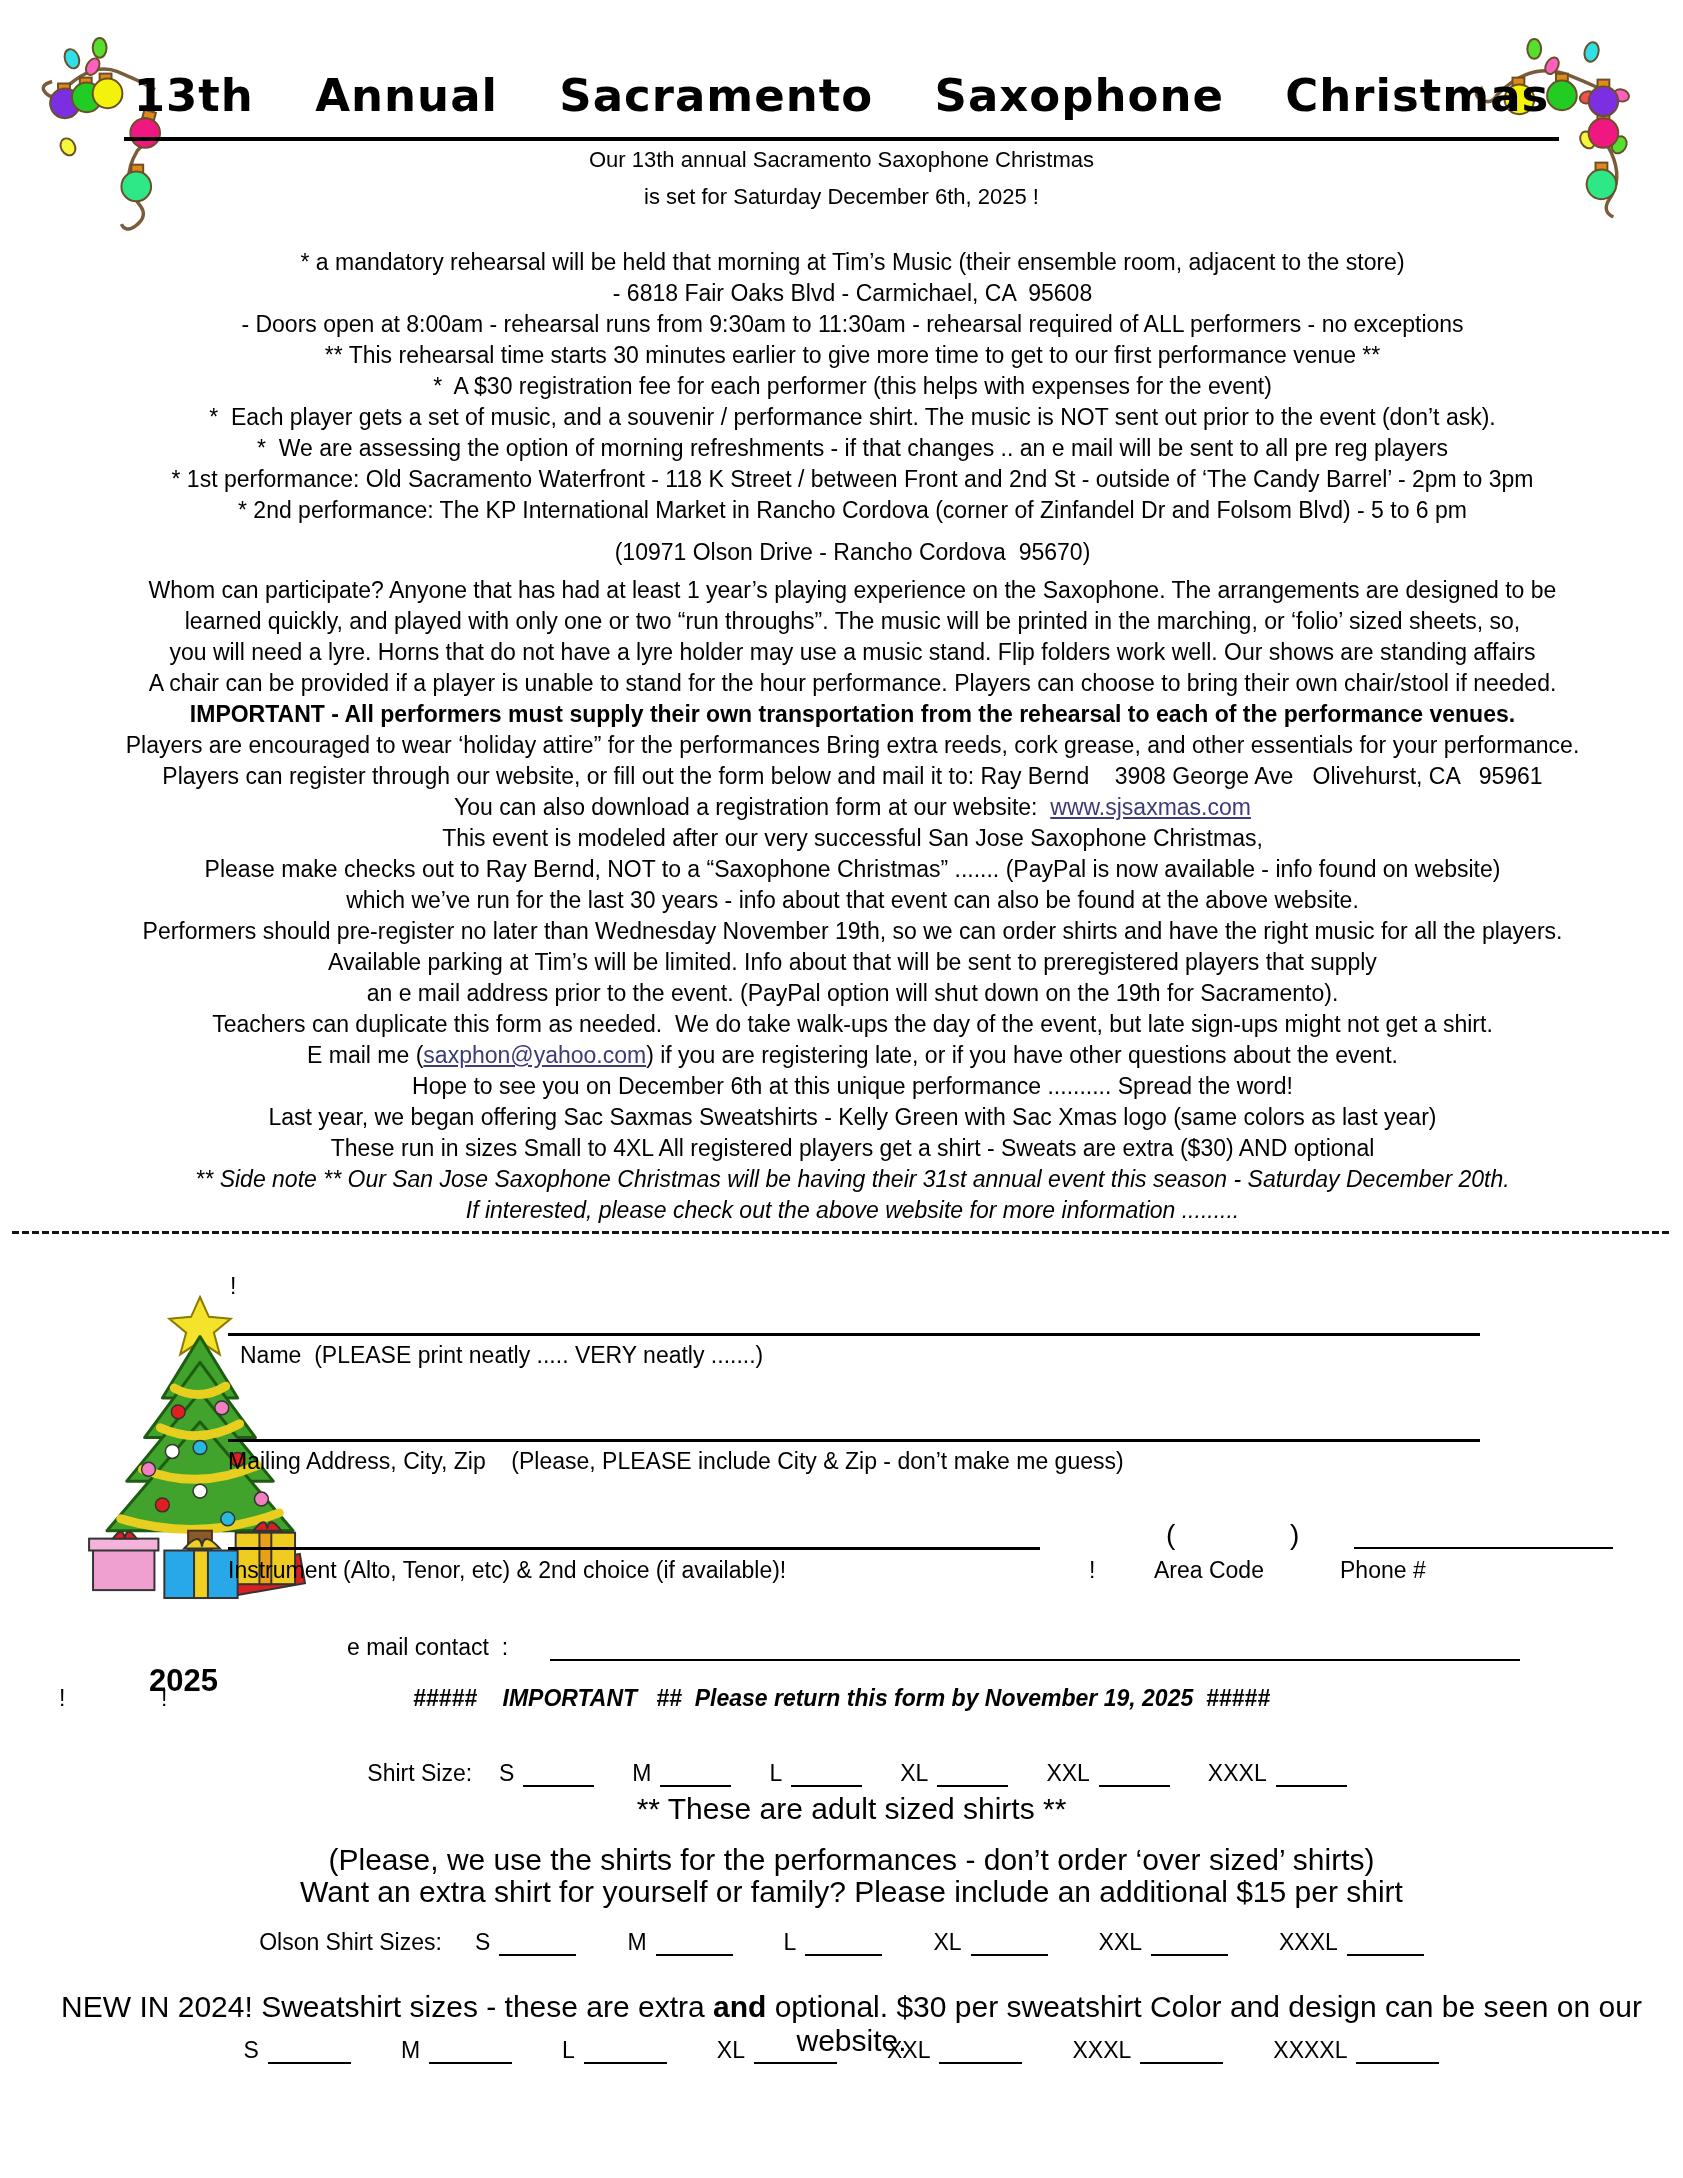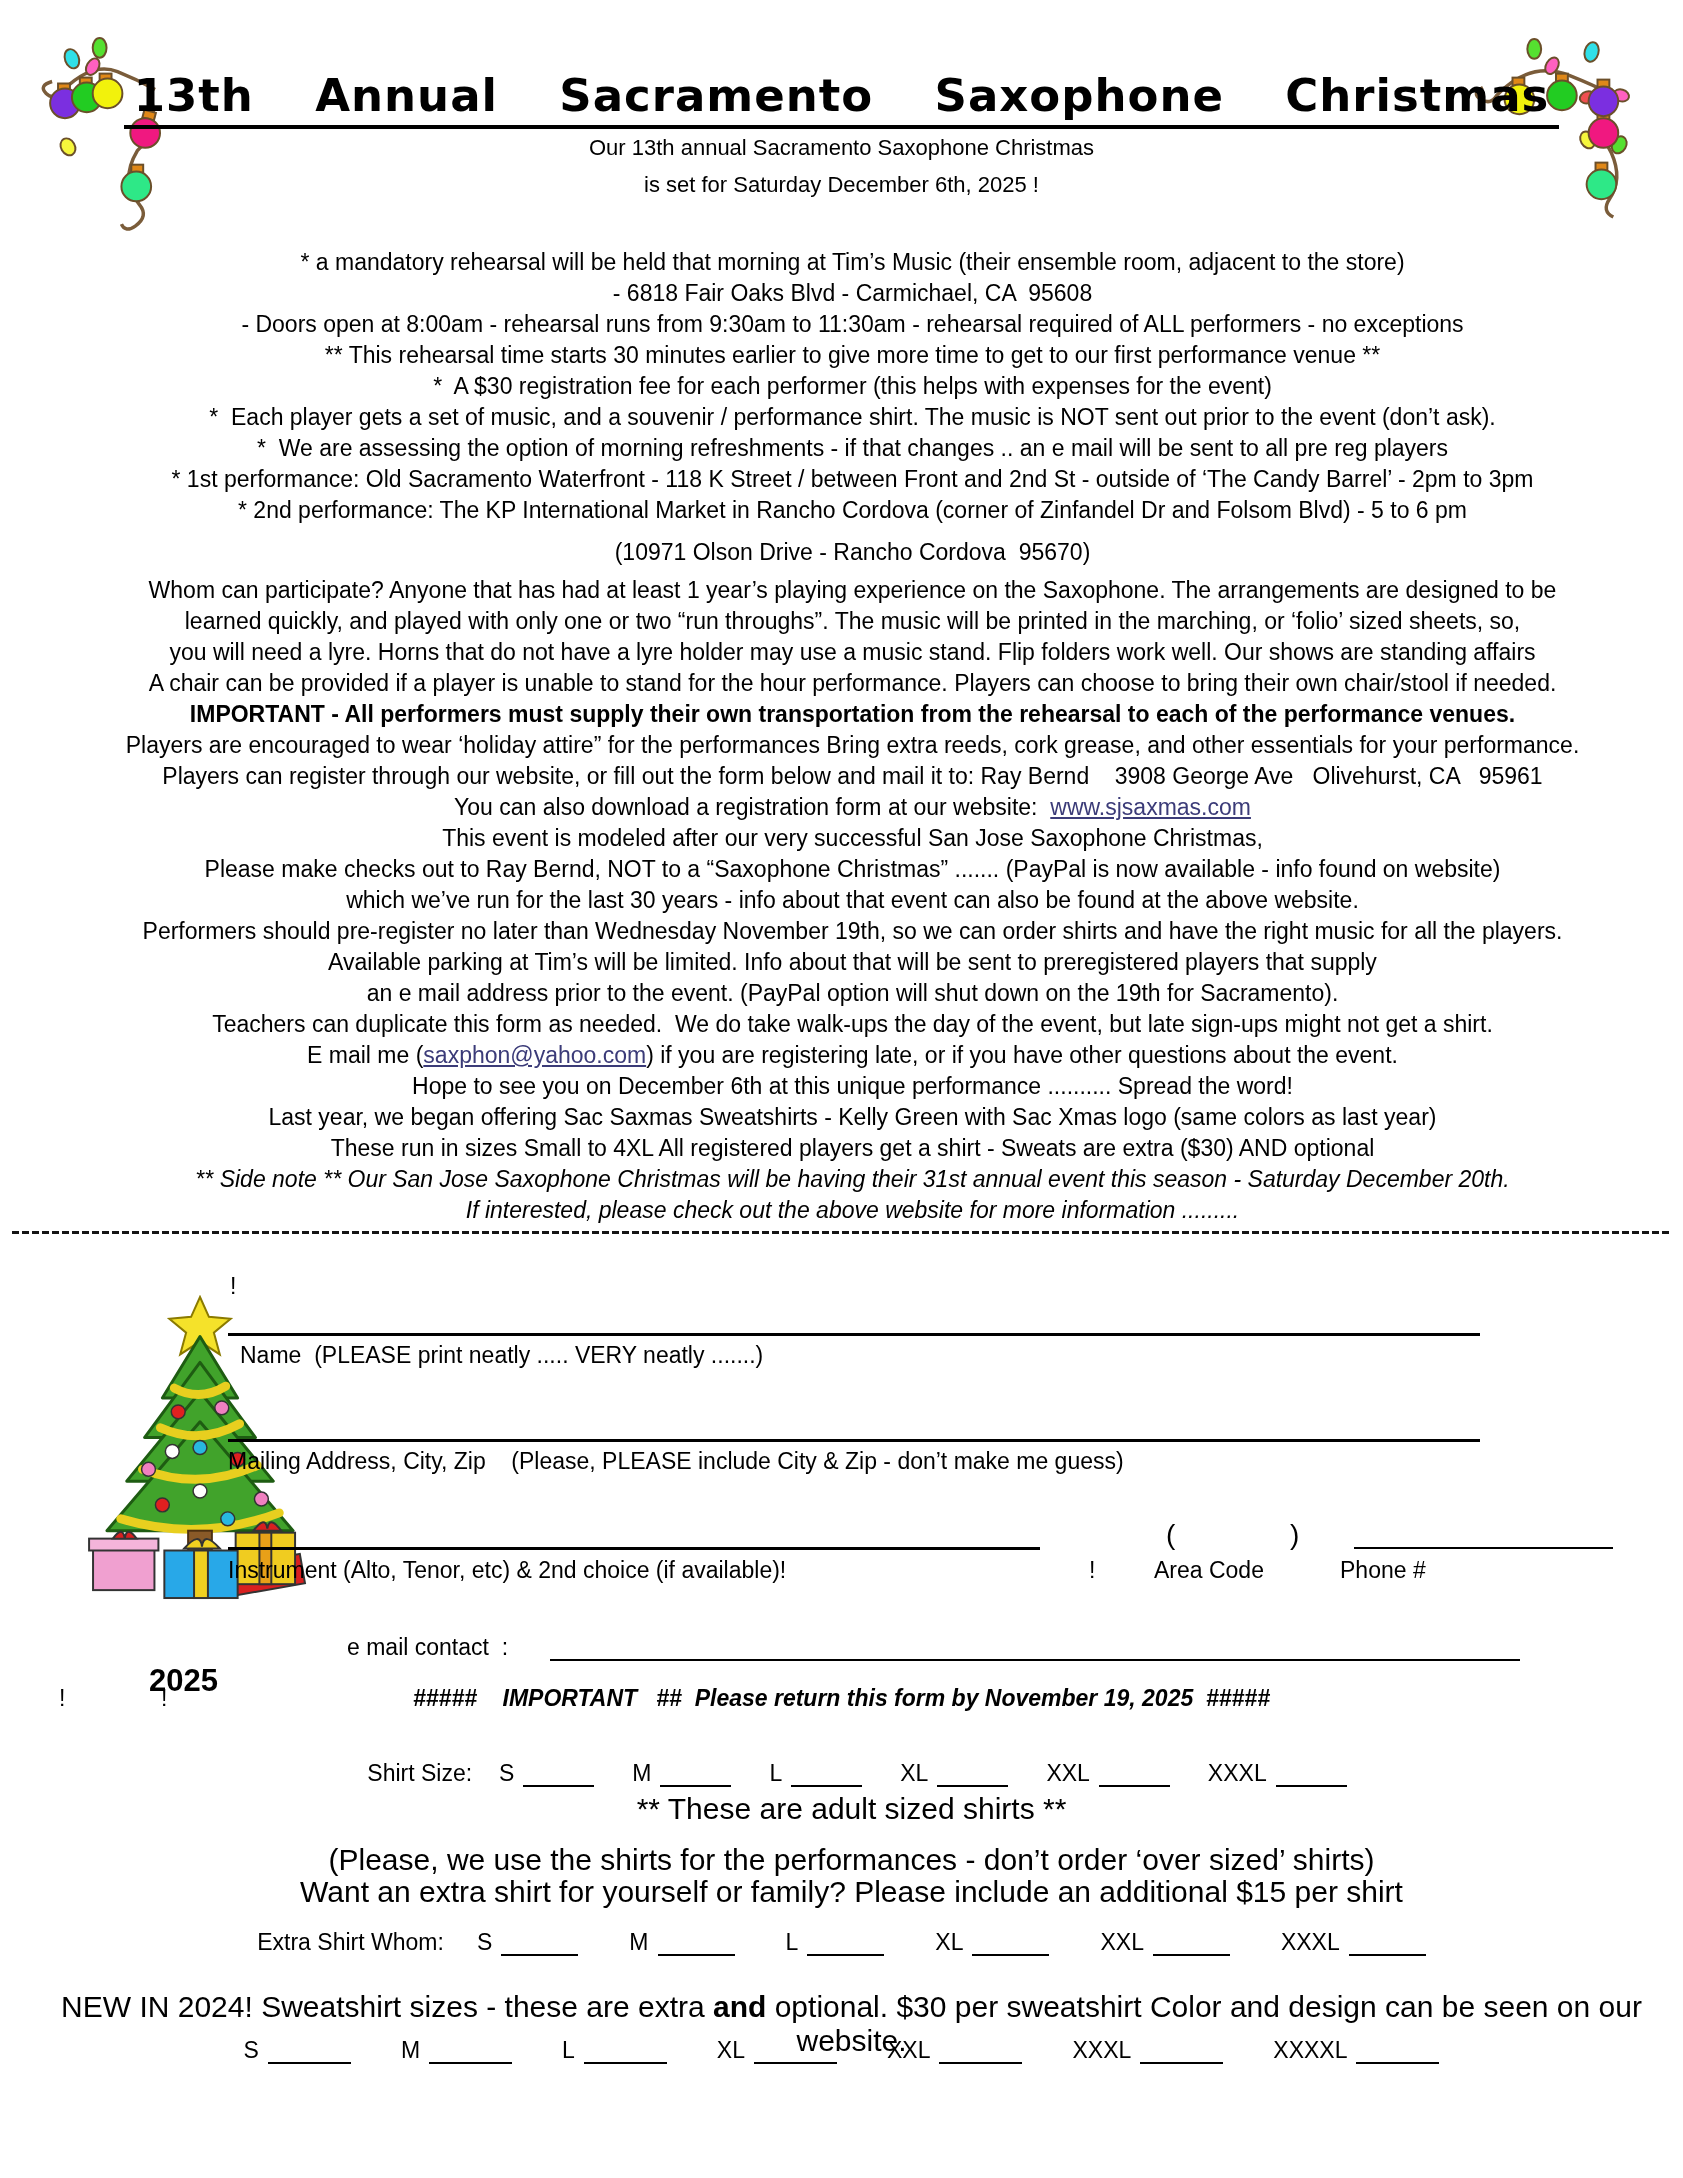--- a/index.html
+++ b/index.html
@@ -9,7 +9,7 @@
   .header{position:absolute;top:69px;left:0;right:0;text-align:center;}
   .title{display:inline-block;font-family:"DejaVu Sans",sans-serif;font-weight:bold;
          font-size:45px;letter-spacing:1px;word-spacing:14px;
-         border-bottom:4px solid #000;padding:0 10px 3px 10px;white-space:pre;}
+         border-bottom:4px solid #000;padding:0 10px 15px 10px;white-space:pre;}
   .subtitle{font-size:22px;line-height:37px;white-space:pre-wrap;}
   .lights{position:absolute;}
   #lights-left{left:38px;top:34px;}

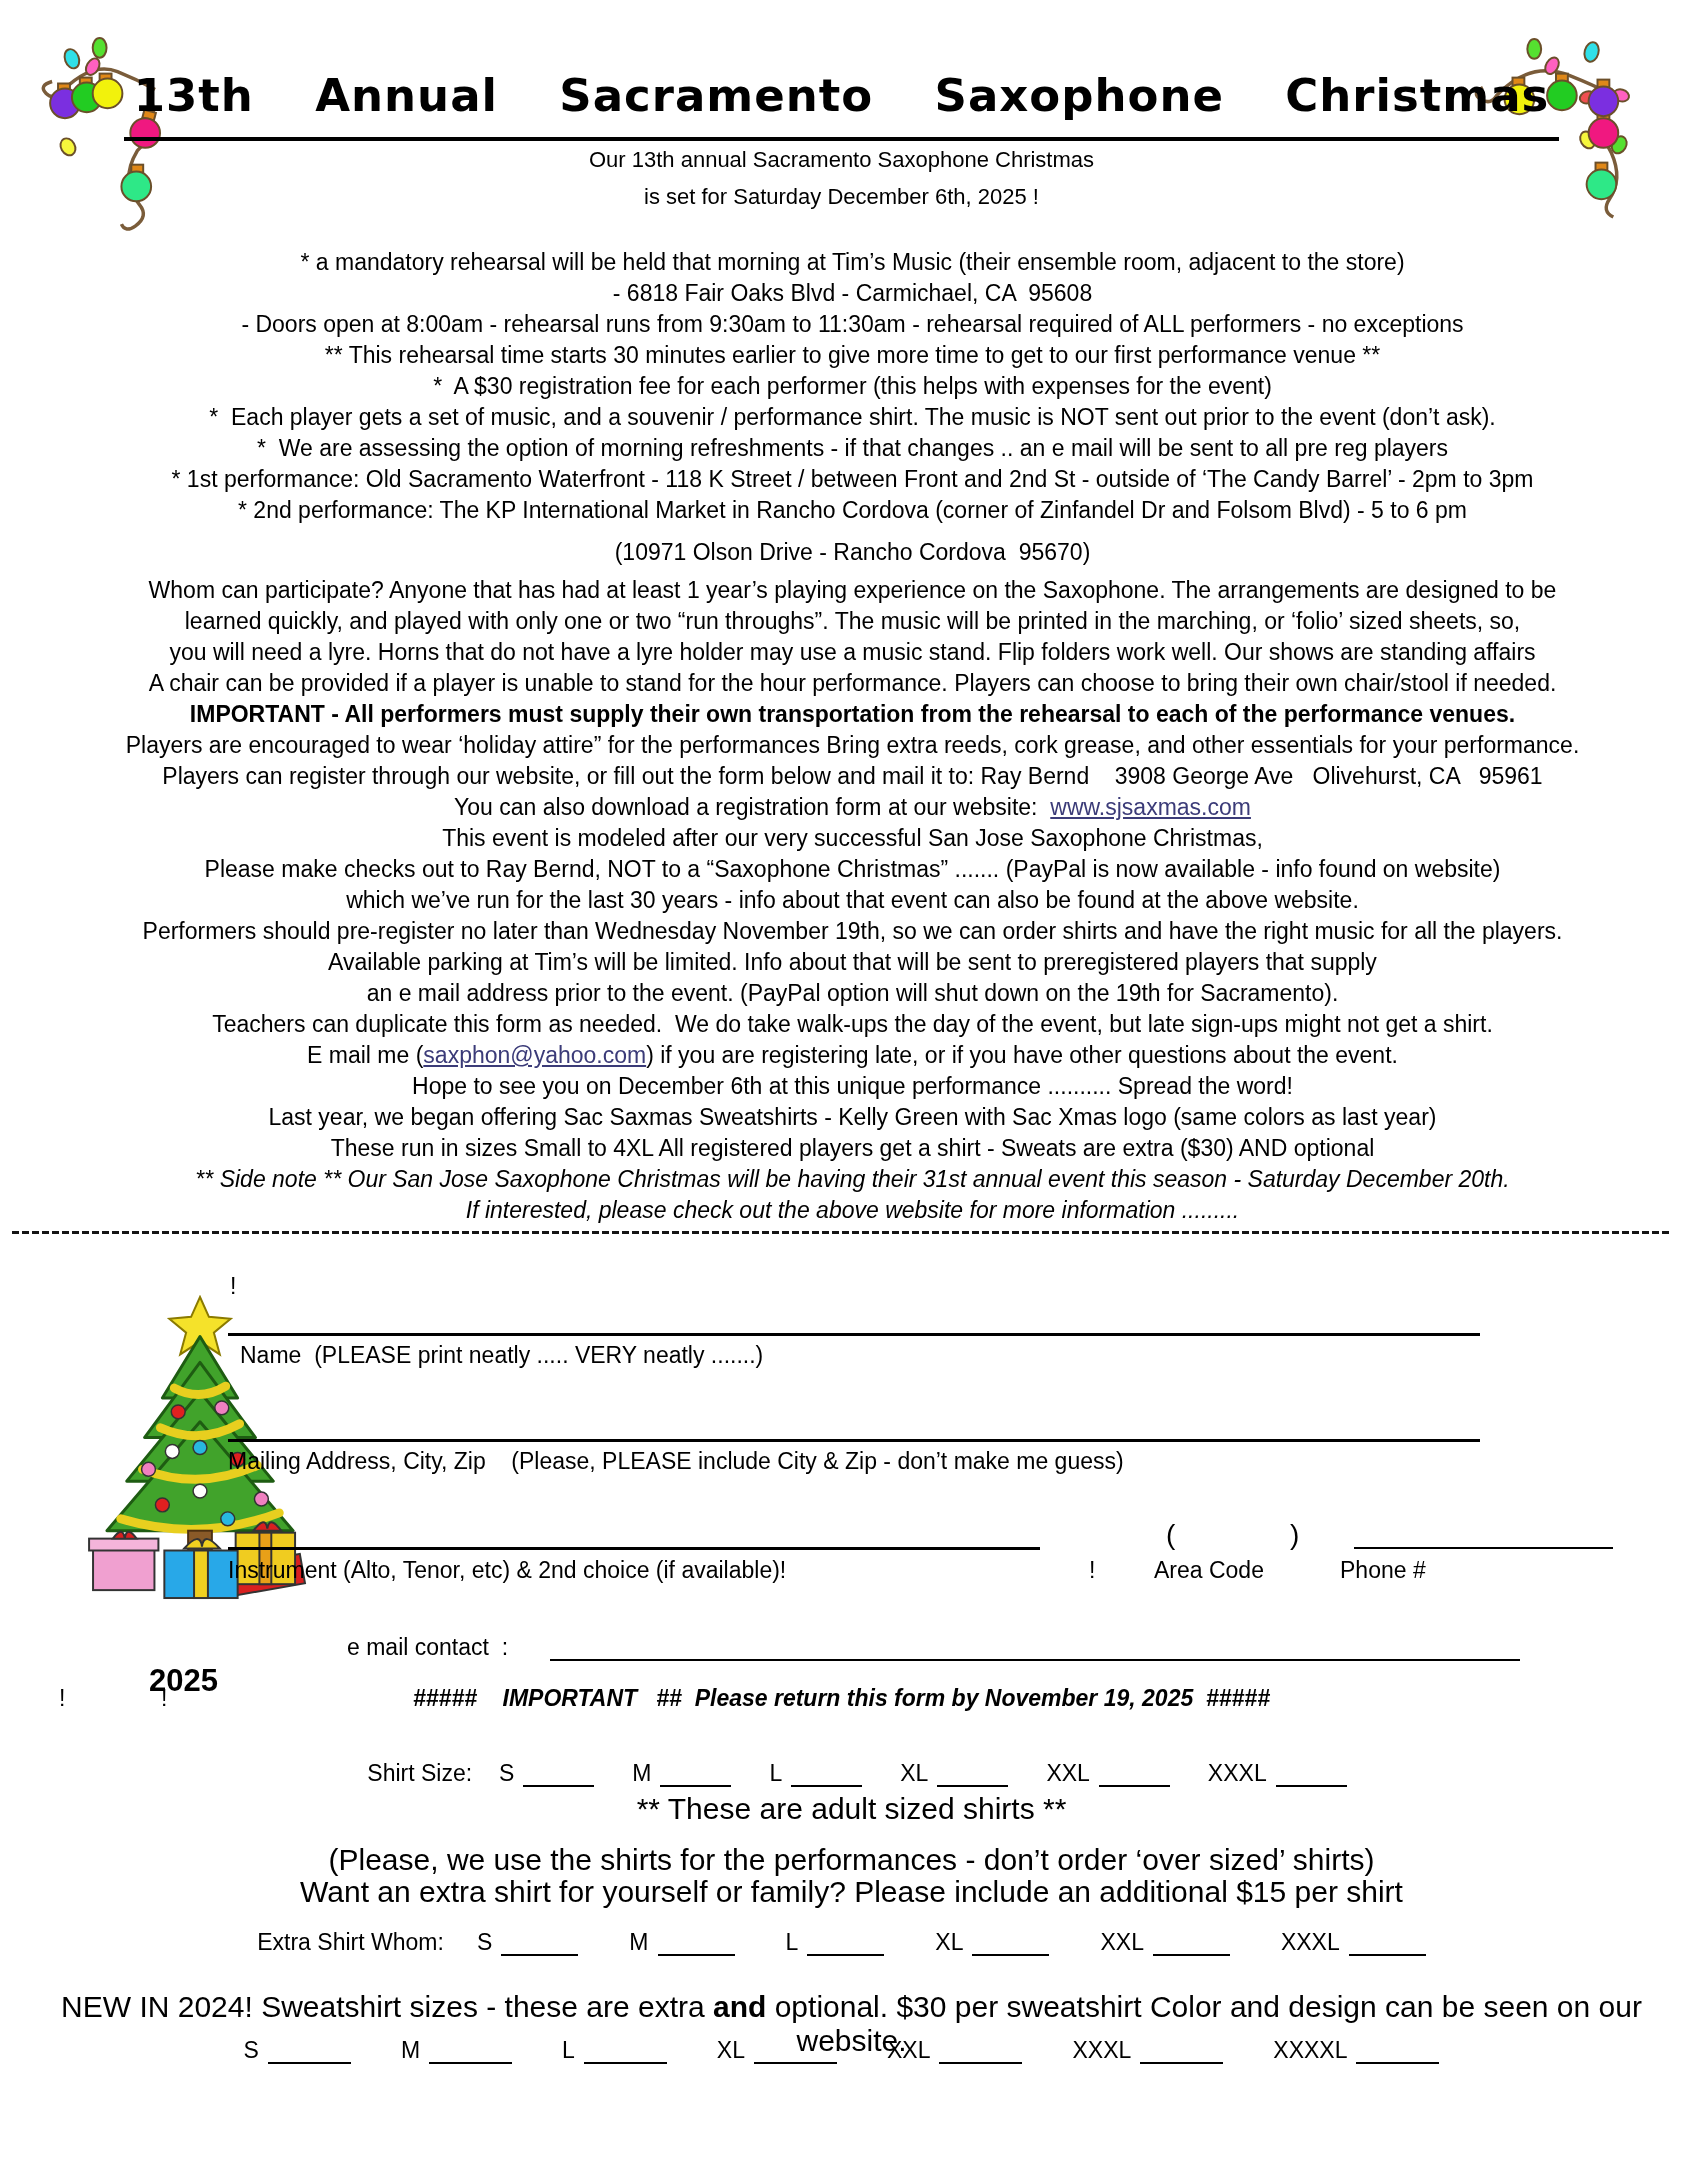--- a/index.html
+++ b/index.html
@@ -258,7 +258,7 @@
   <div class="center-note" id="extra-note">Want an extra shirt for yourself or family? Please include an additional $15 per shirt</div>
 
   <div class="size-row" id="extra-row">
-    <span class="row-label">Extra Shirt Whom:   </span>
+    <span class="row-label">Olson Shirt Sizes:   </span>
     <span class="groups" id="extra-groups">
         <span class="group">
           <span class="sz">S</span>

